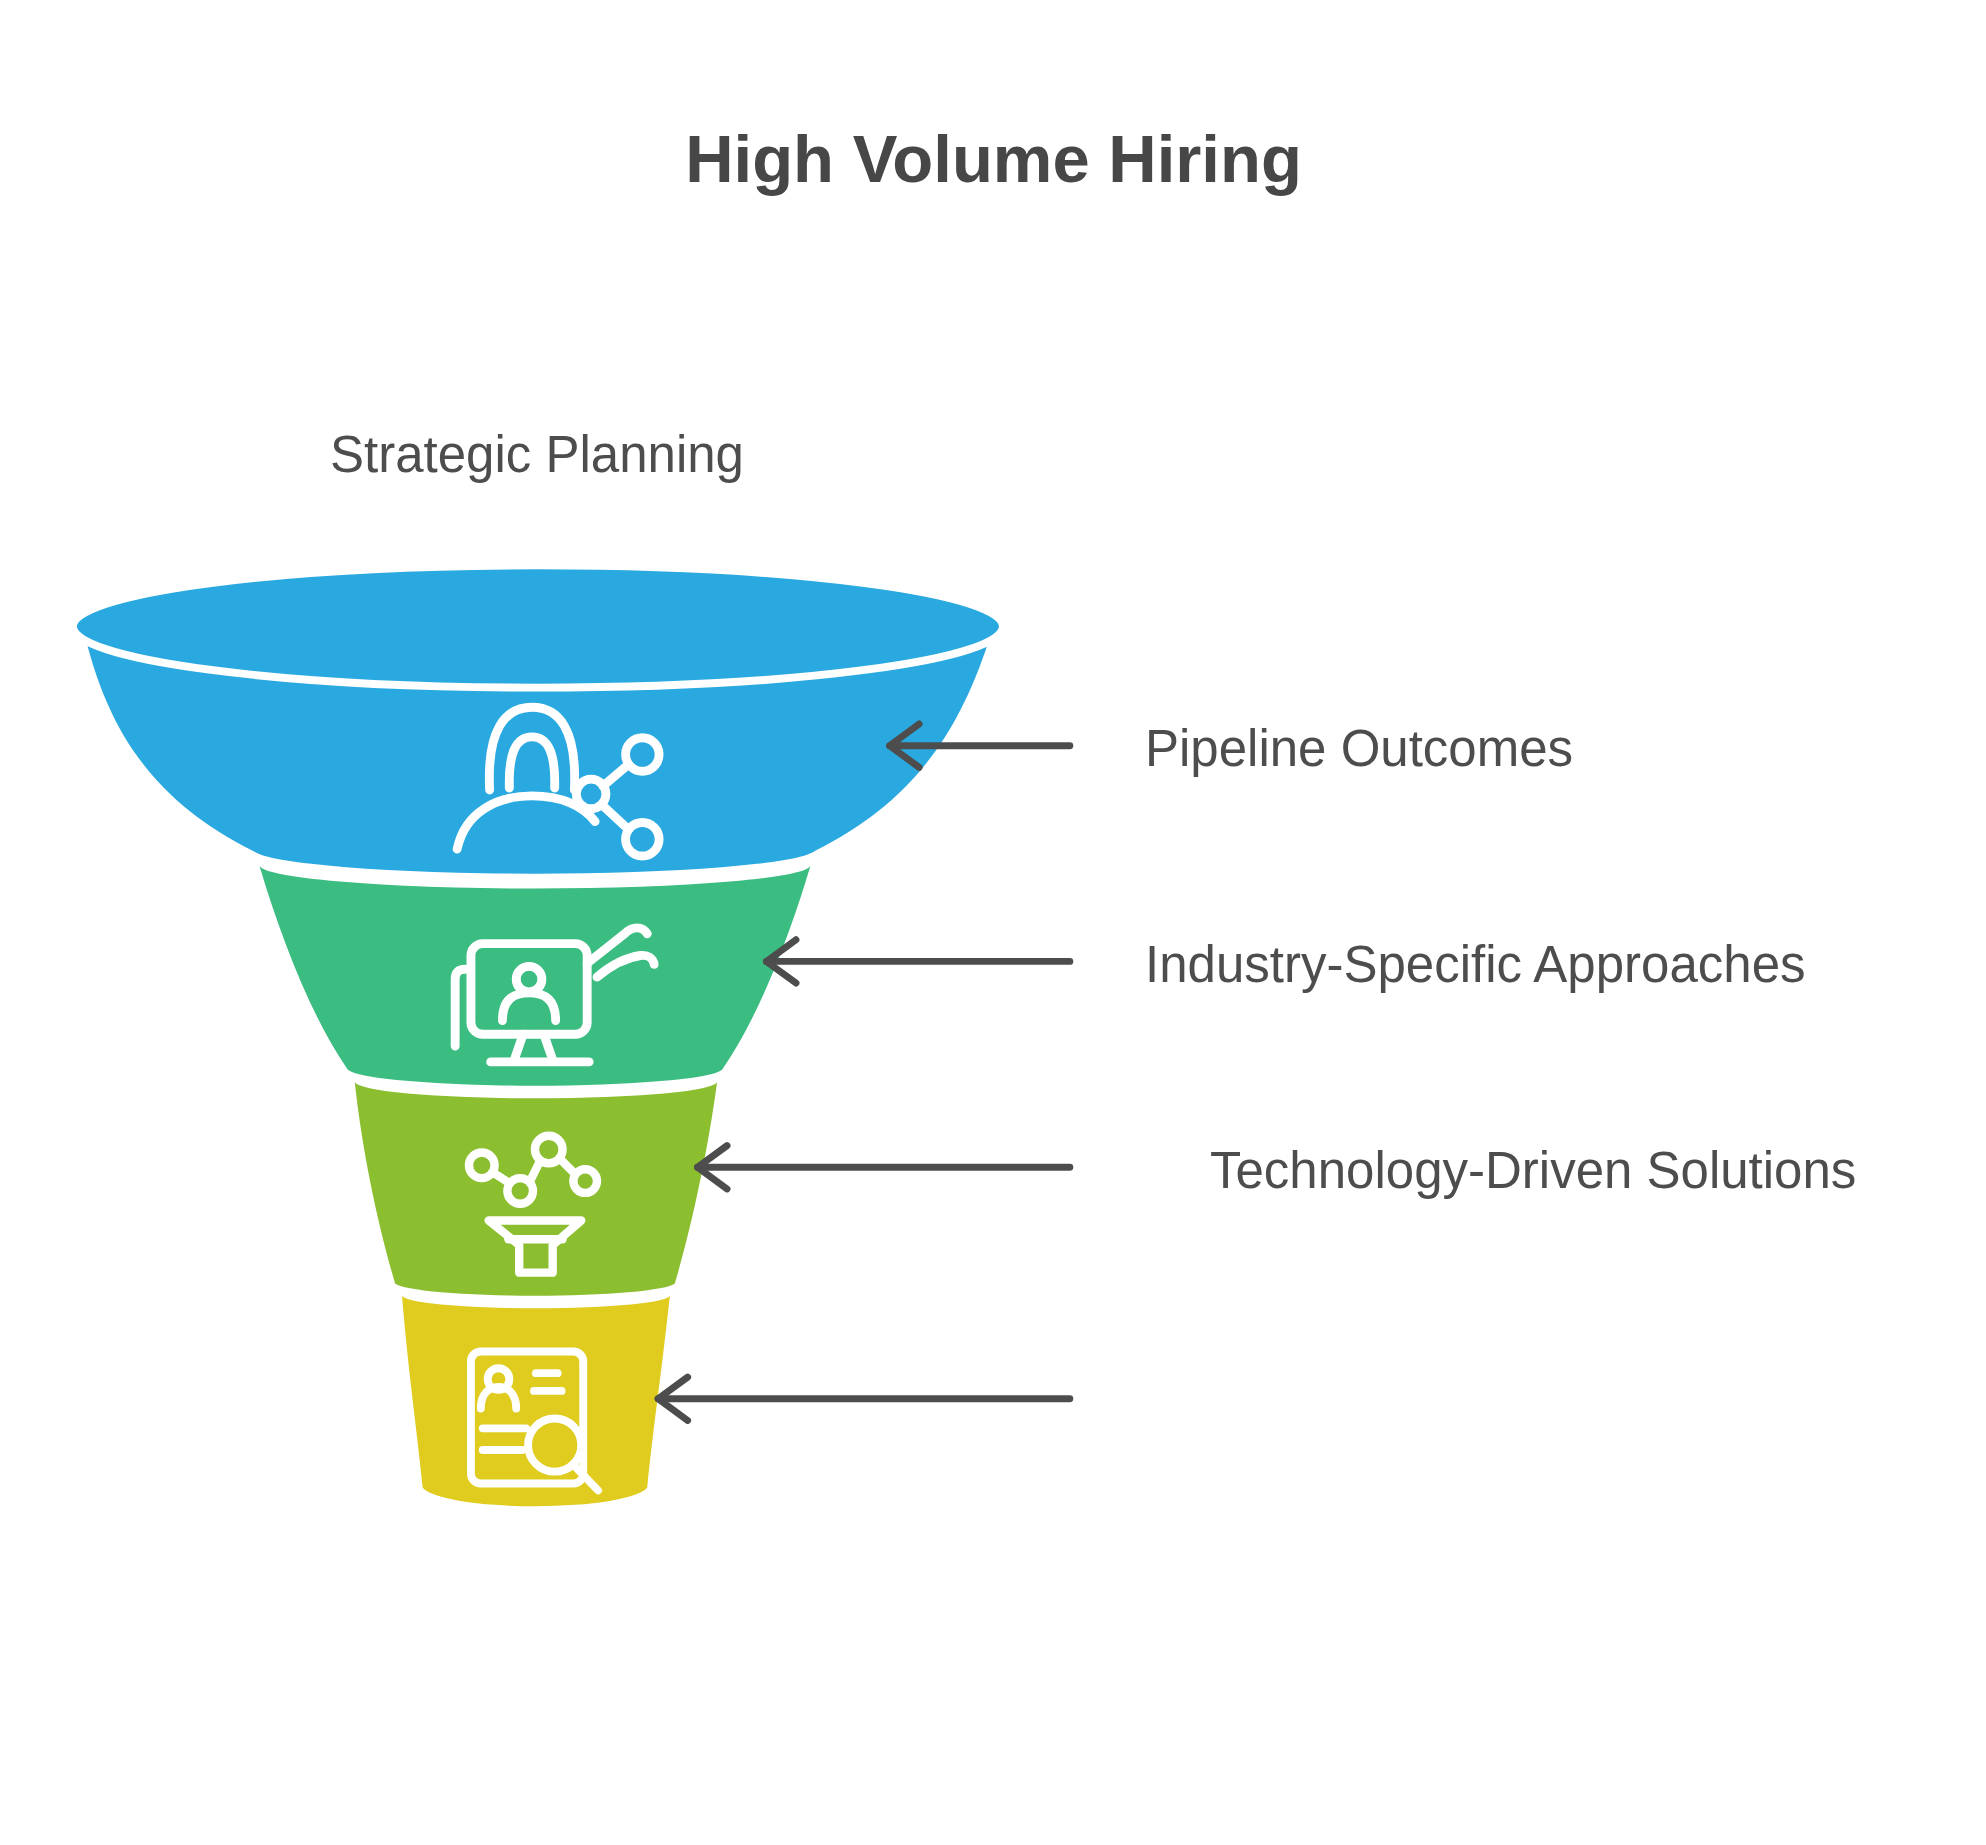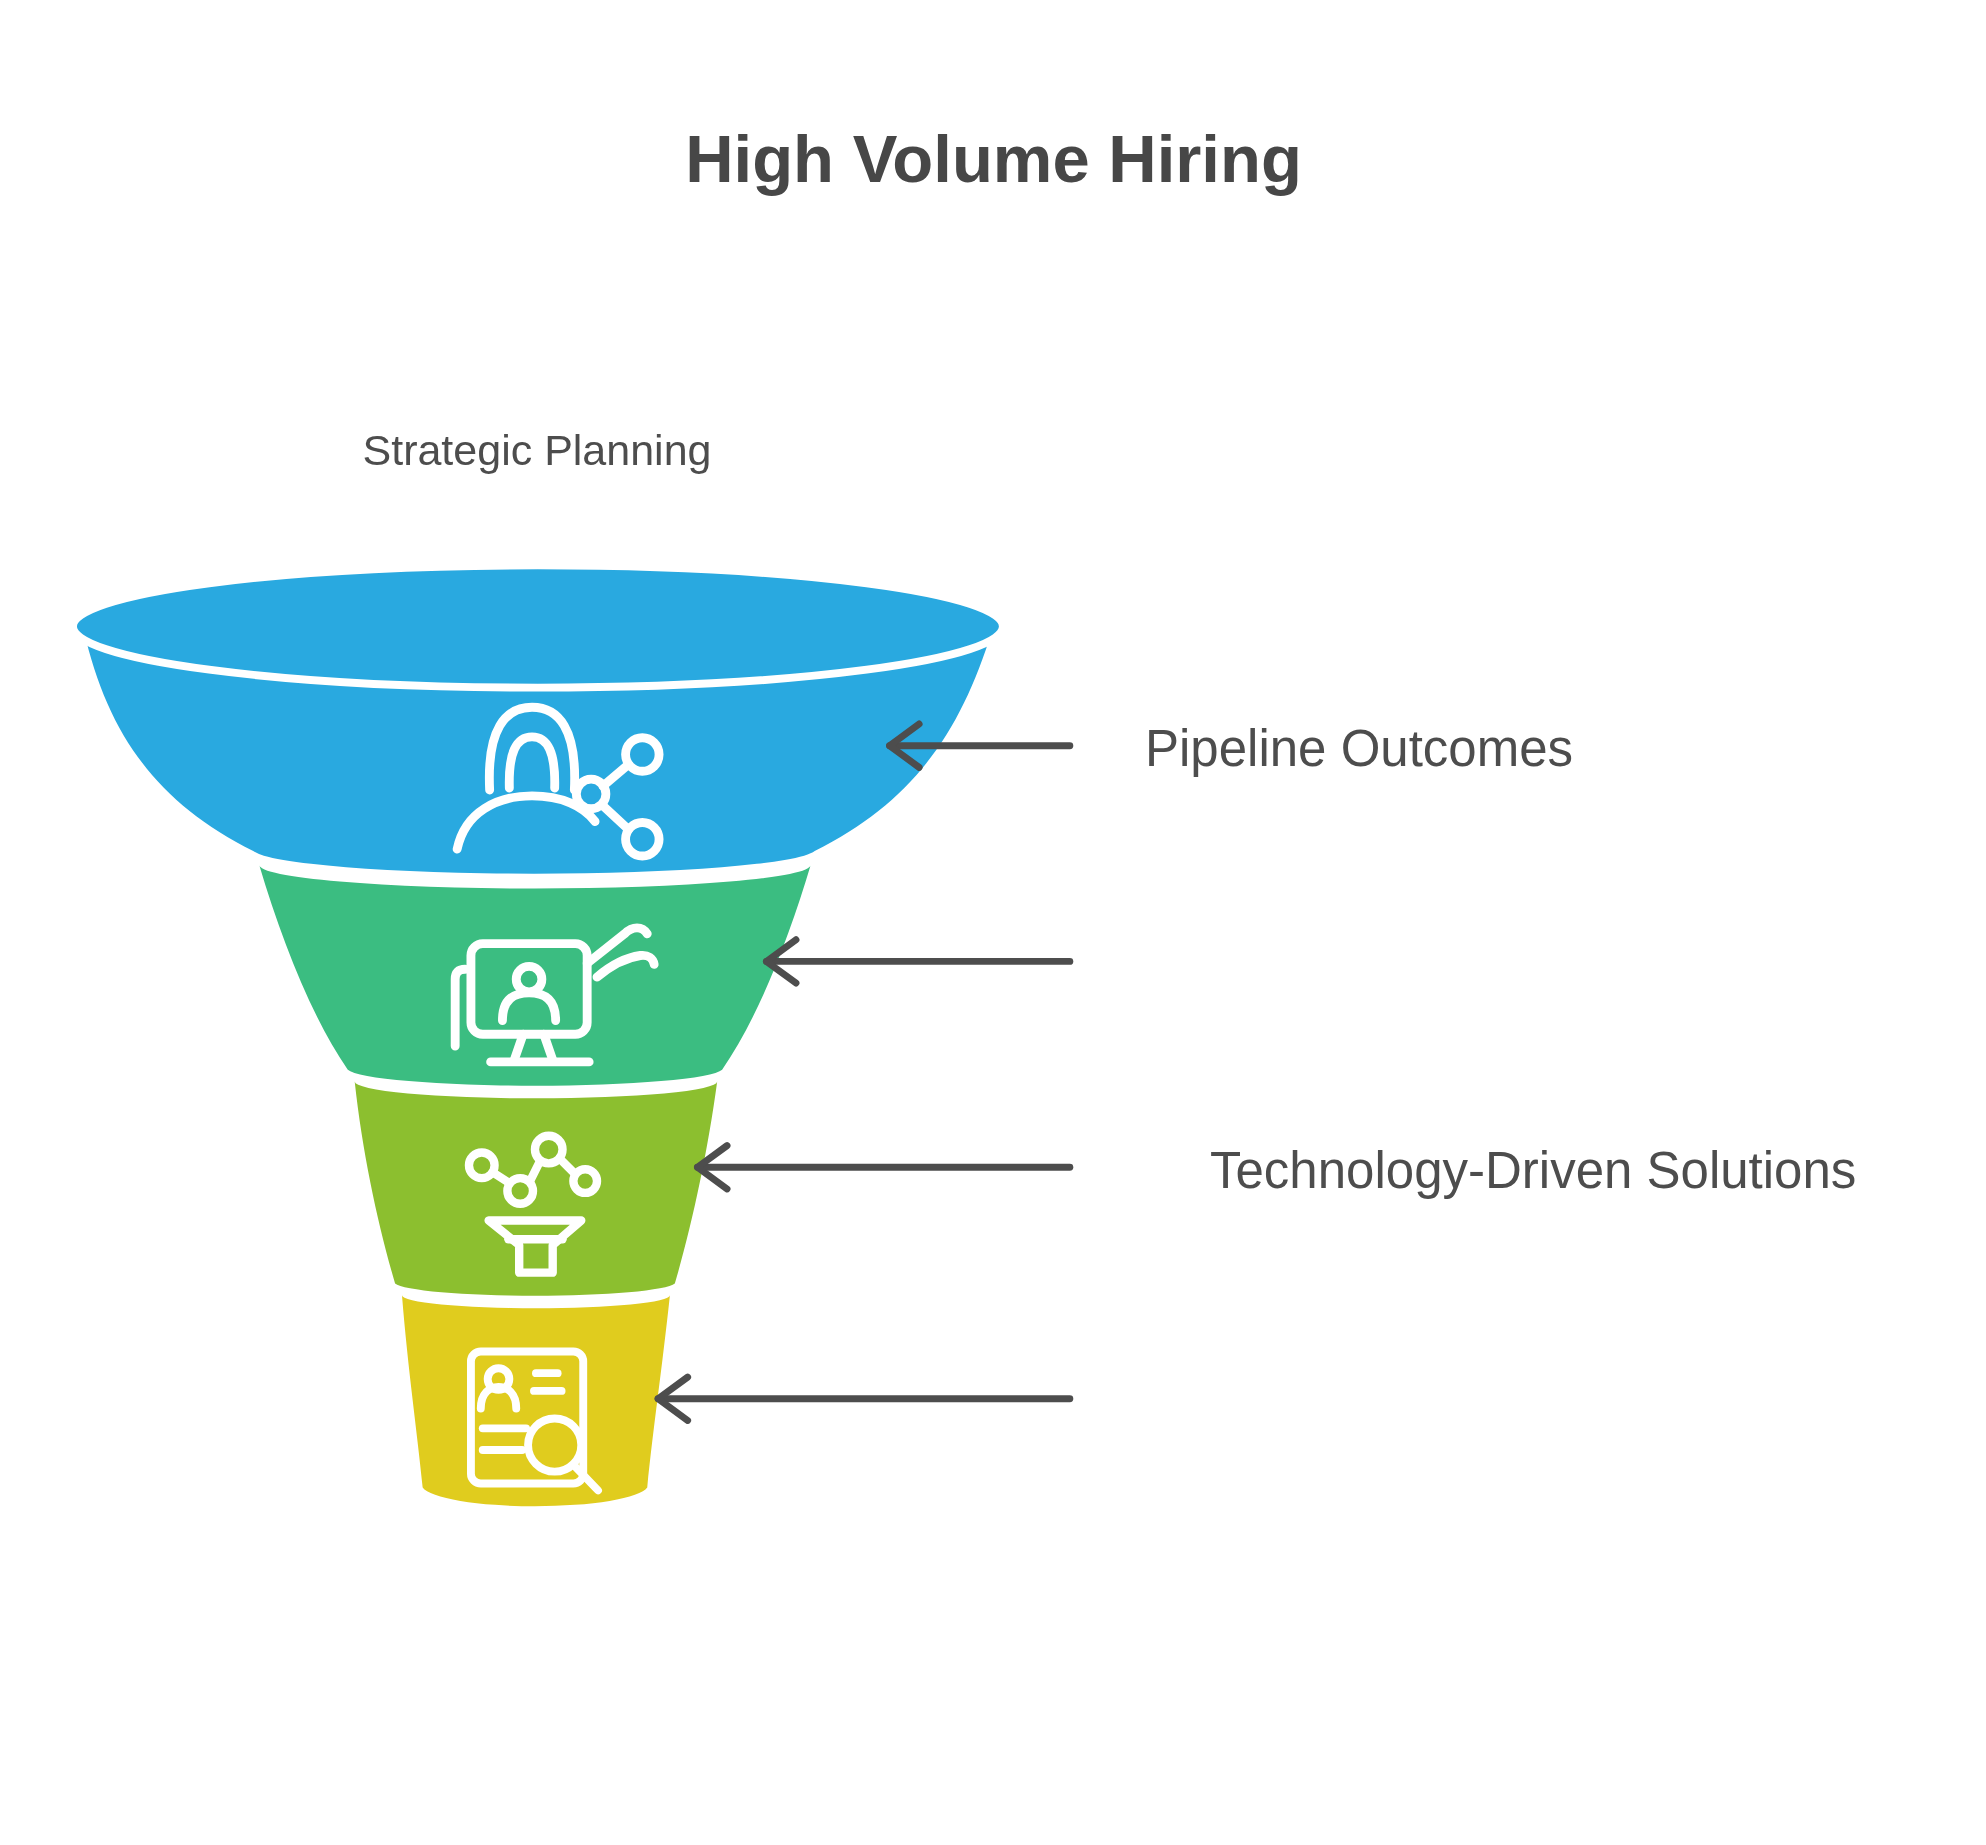--- a/index.html
+++ b/index.html
@@ -8,7 +8,7 @@
   #funnel-svg{position:absolute;left:0;top:0;}
   .txt{position:absolute;line-height:1.15;color:#4D4D4D;}
   .page-title{left:0;top:120px;width:1987px;text-align:center;font-size:67px;font-weight:700;color:#474747;}
-  .top-label{left:143px;top:426px;width:788px;text-align:center;font-size:43px;font-weight:400;}
+  .top-label{left:143px;top:426px;width:788px;text-align:center;font-size:51px;font-weight:400;}
   .bottom-label{left:136px;top:1574px;width:788px;text-align:center;font-size:53px;font-weight:400;line-height:1.32;}
   .stage-label{font-size:51px;font-weight:400;white-space:nowrap;}
   .stage-label-1{left:1145px;top:720px;}

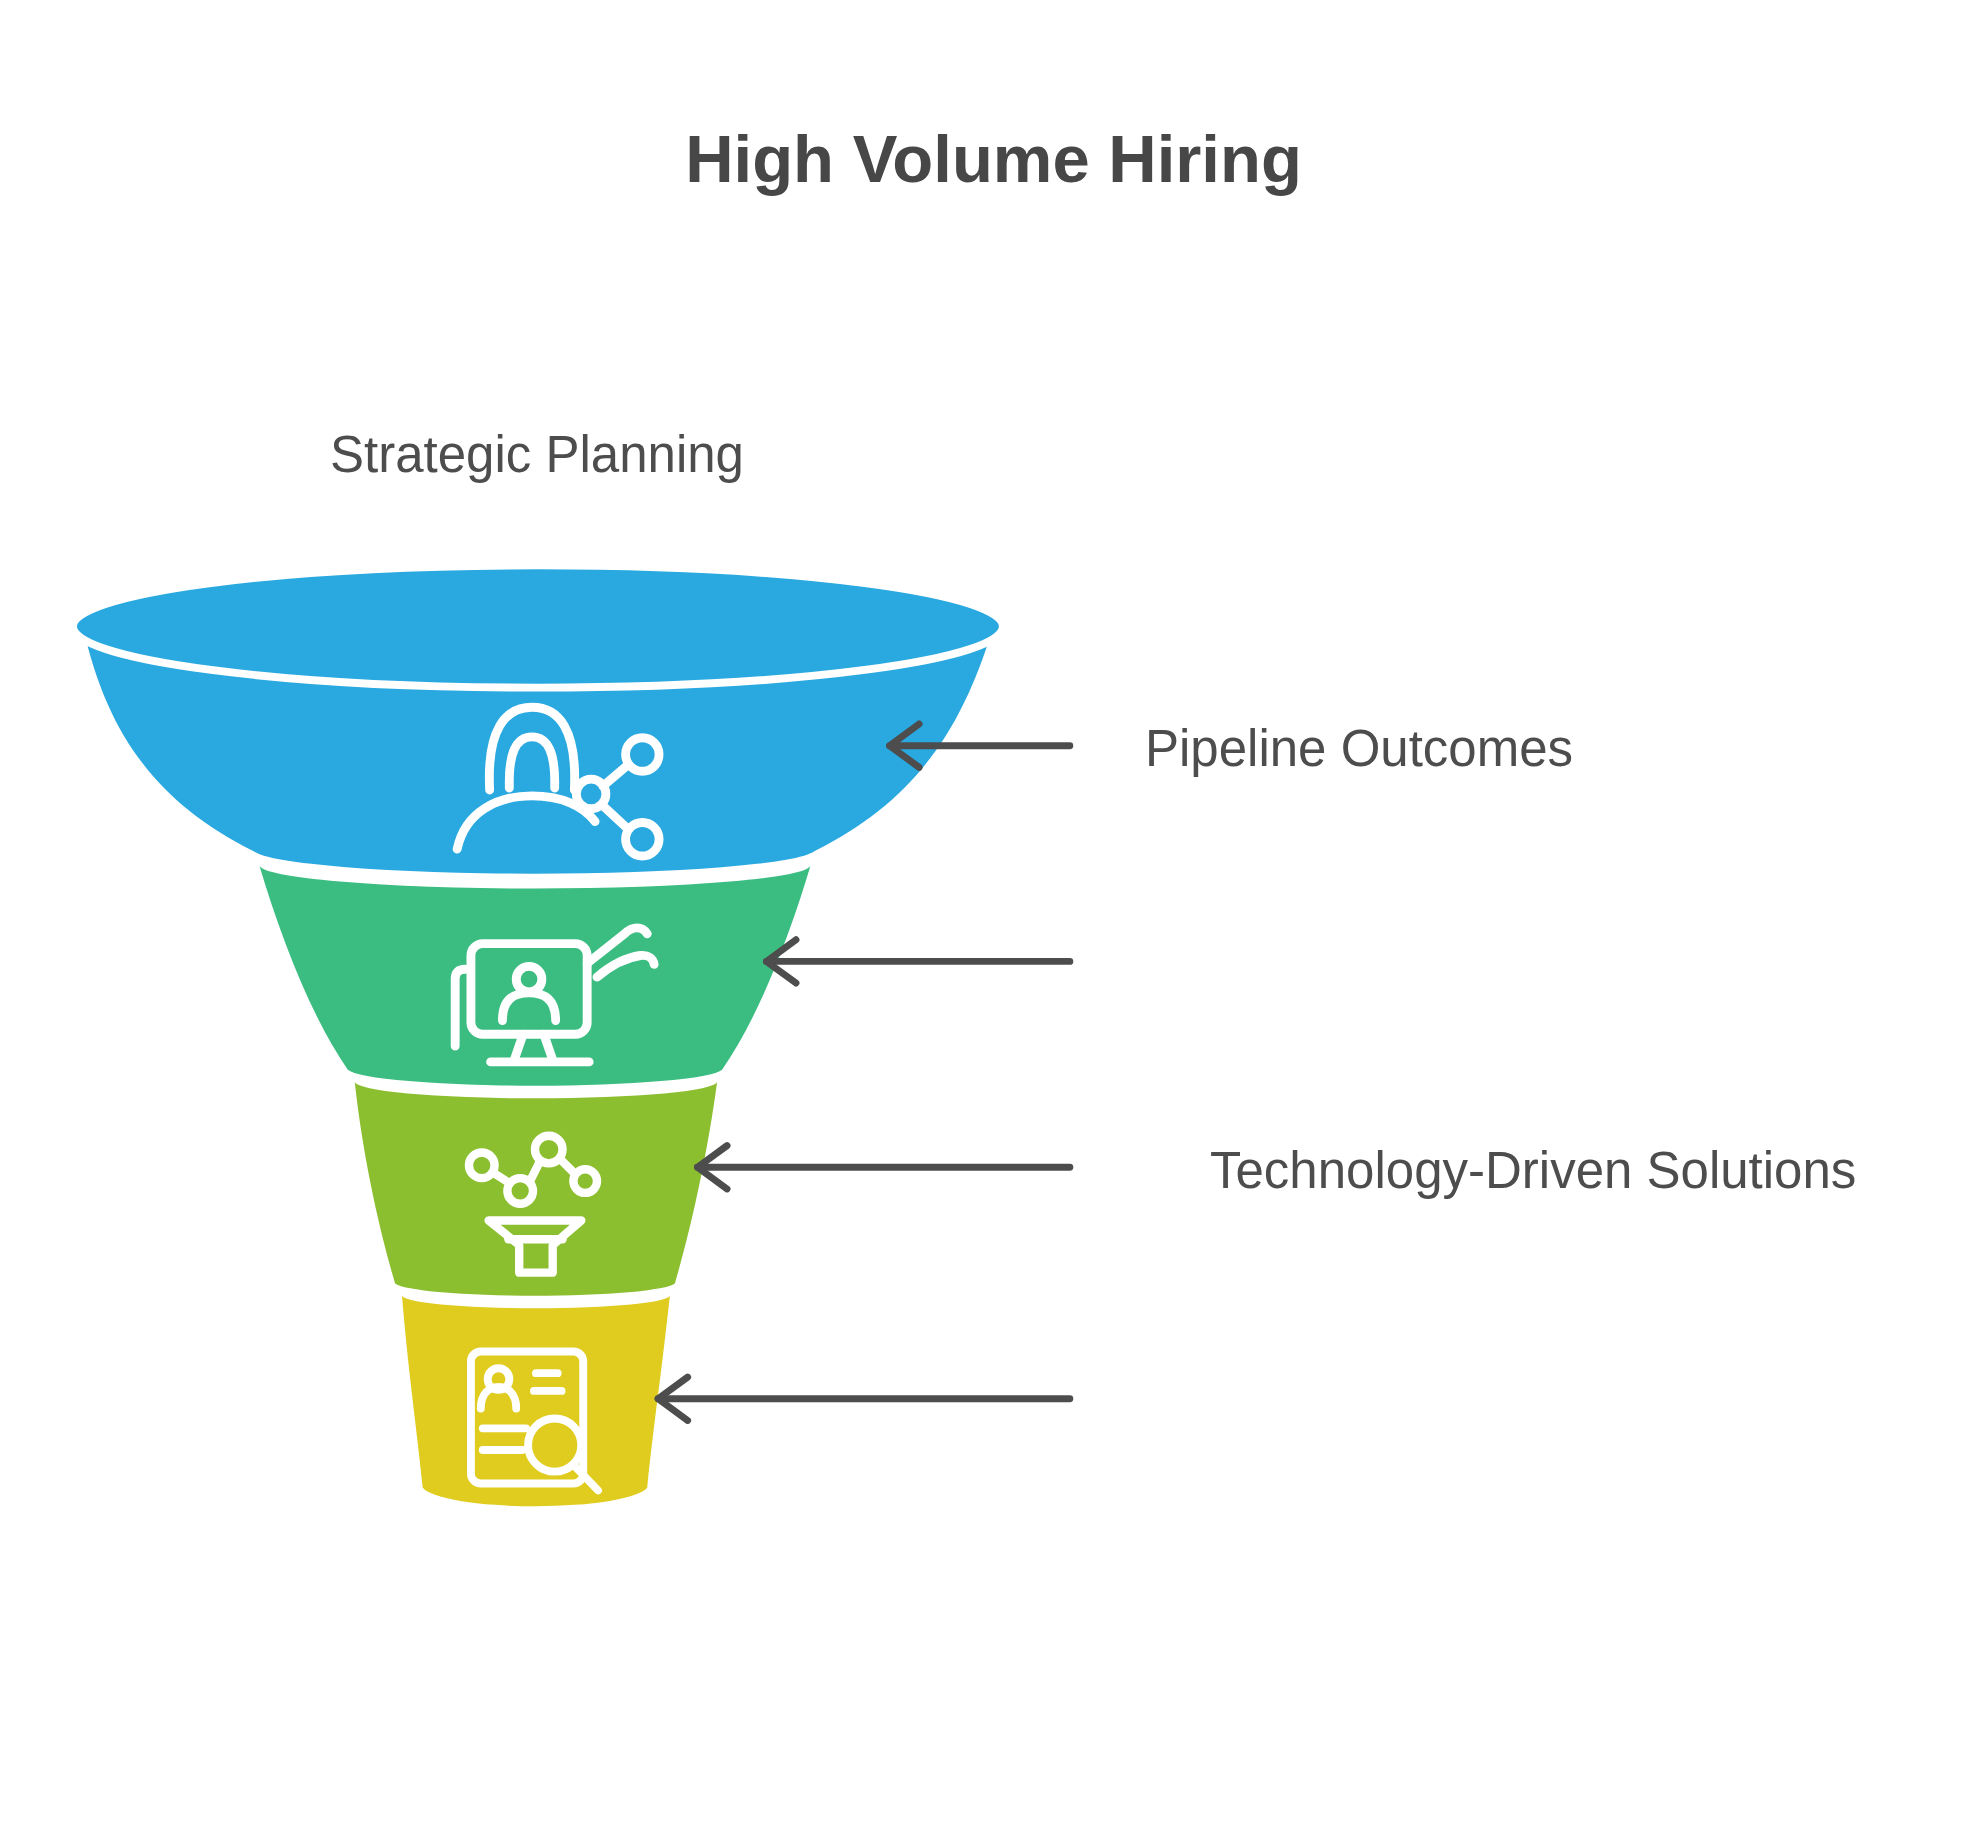--- a/index.html
+++ b/index.html
@@ -128,6 +128,7 @@
 
   <div class="txt stage-label stage-label-1">Pipeline Outcomes</div>
 
+  <div class="txt stage-label stage-label-2">Industry-Specific Approaches</div>
 
   <div class="txt stage-label stage-label-3">Technology-Driven Solutions</div>
 

